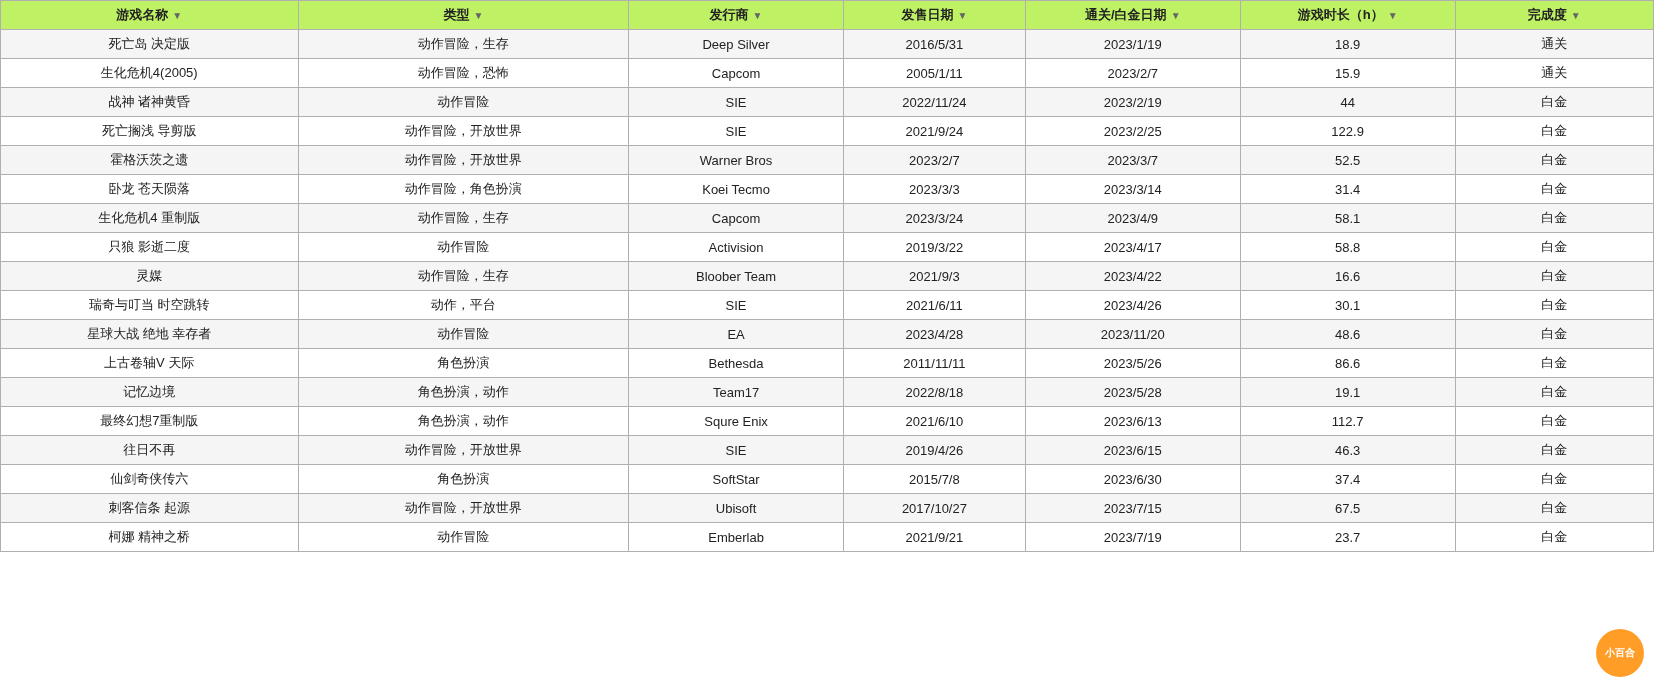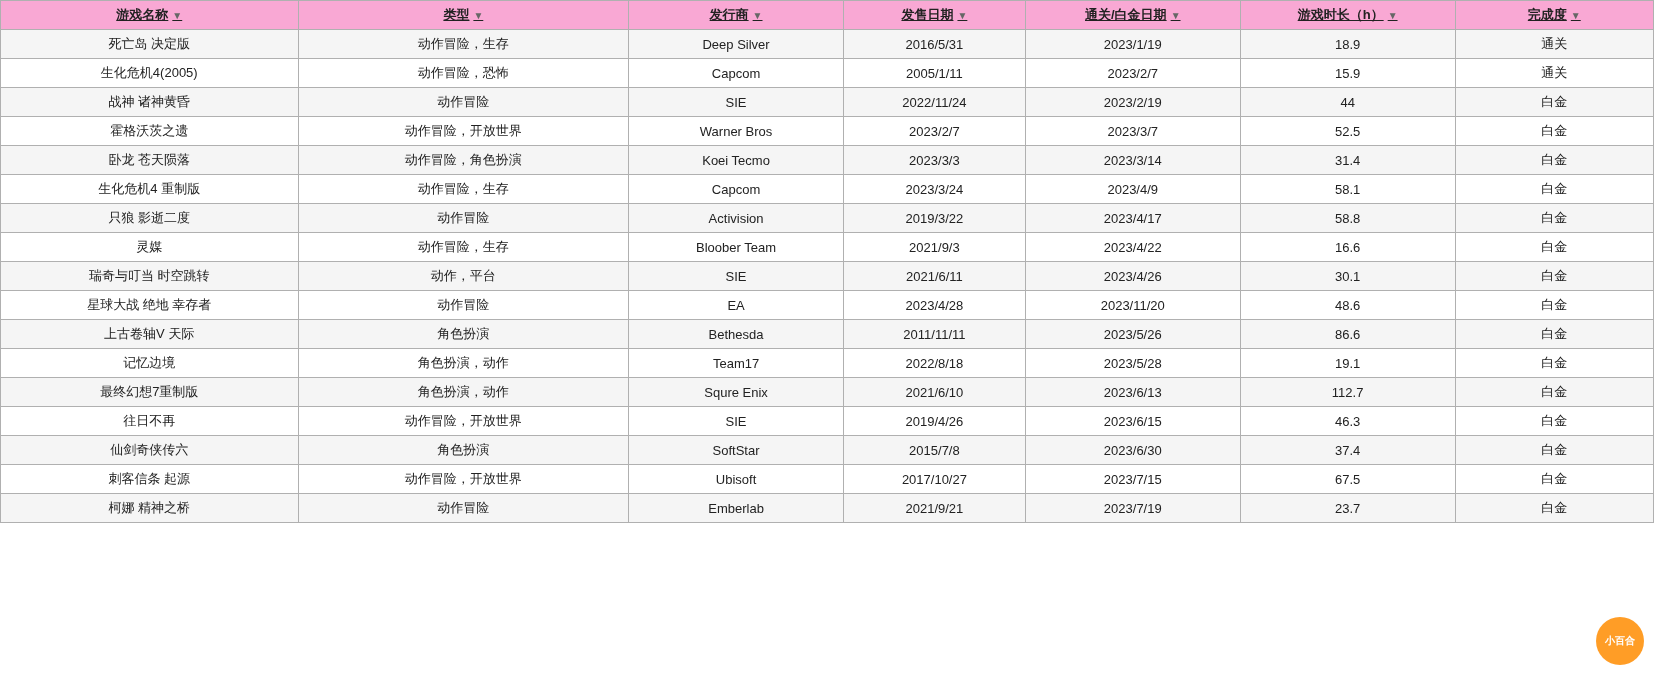--- a/index.html
+++ b/index.html
@@ -24,10 +24,9 @@
       white-space: nowrap;
     }
     th {
-      background: #f9a8d4;
+      background: #bef264;
       font-weight: bold;
       color: #222;
-      text-decoration: underline;
     }
     td {
       color: #222;

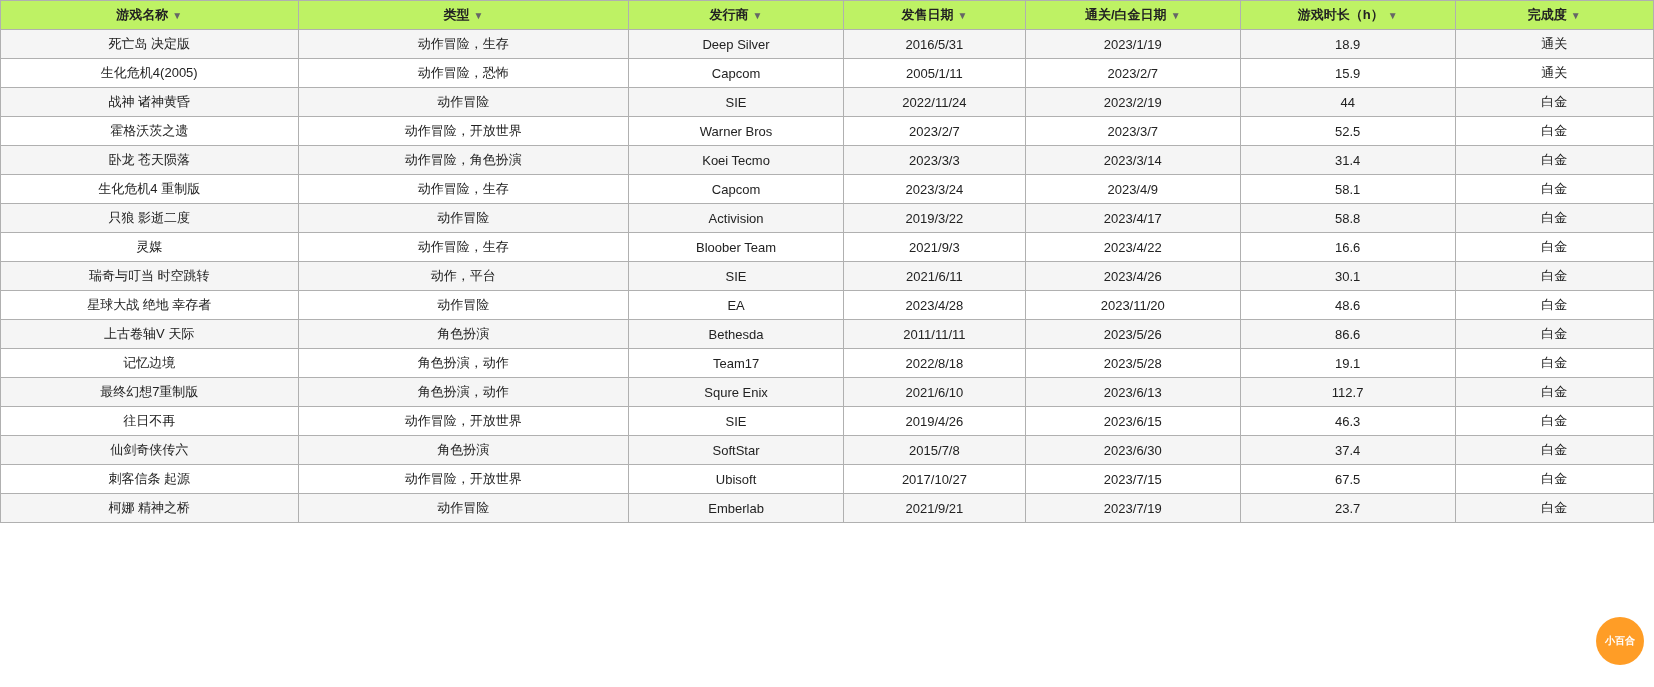--- a/index.html
+++ b/index.html
@@ -153,6 +153,15 @@
           <td>白金</td>
         </tr>
         <tr>
+          <td>死亡搁浅 导剪版</td>
+          <td>动作冒险，开放世界</td>
+          <td>SIE</td>
+          <td>2021/9/24</td>
+          <td>2023/2/25</td>
+          <td>122.9</td>
+          <td>白金</td>
+        </tr>
+        <tr>
           <td>霍格沃茨之遗</td>
           <td>动作冒险，开放世界</td>
           <td>Warner Bros</td>

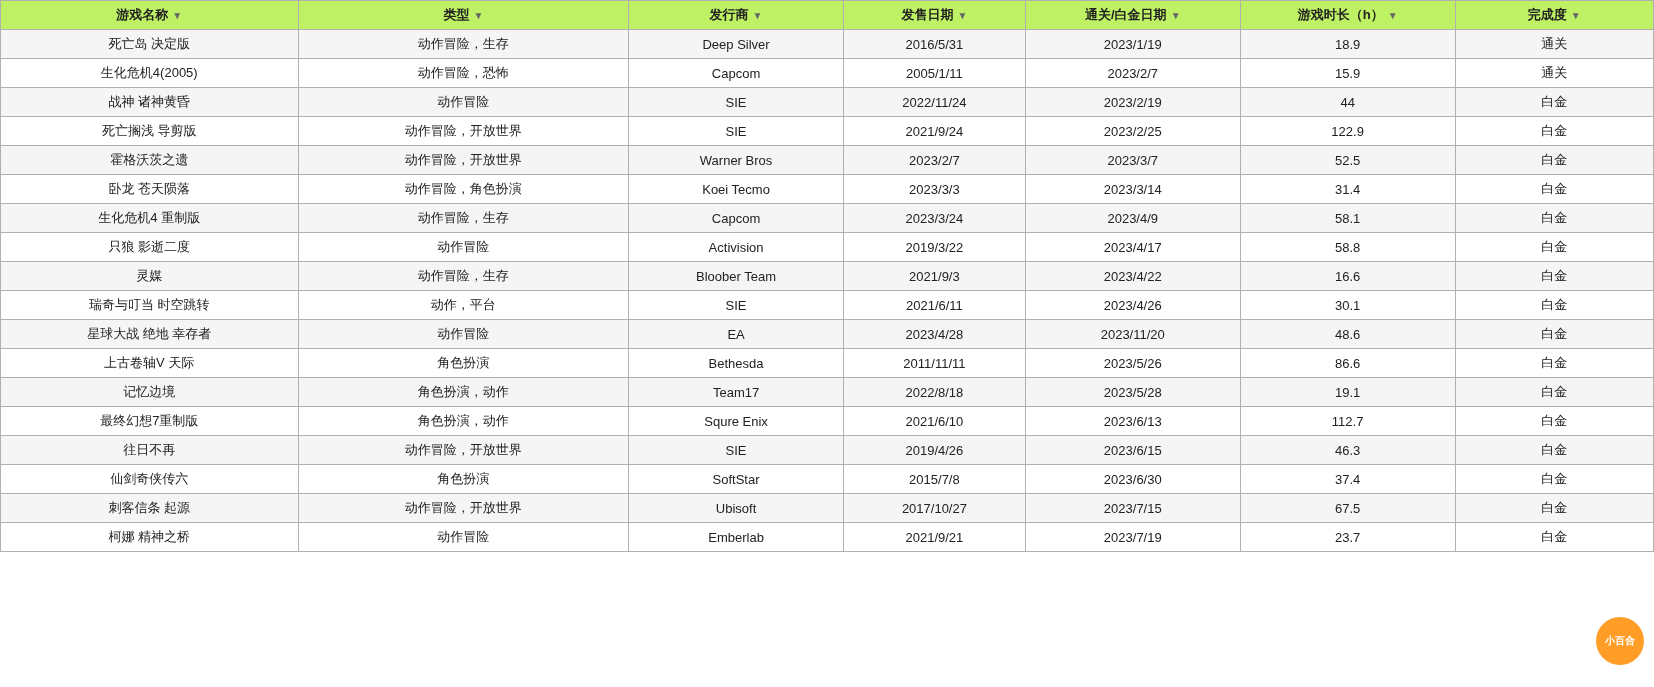--- a/index.html
+++ b/index.html
@@ -57,7 +57,7 @@
     .col-status { width: 12%; }
     .watermark {
       position: fixed;
-      bottom: 22px;
+      bottom: 10px;
       right: 10px;
       width: 48px;
       height: 48px;

